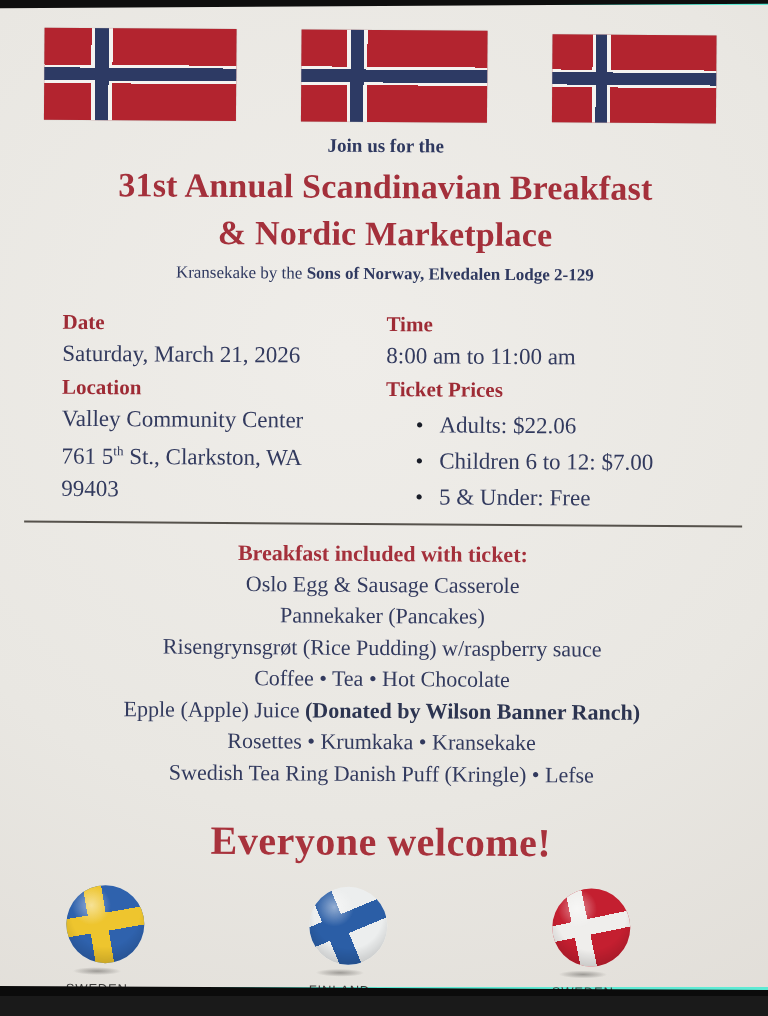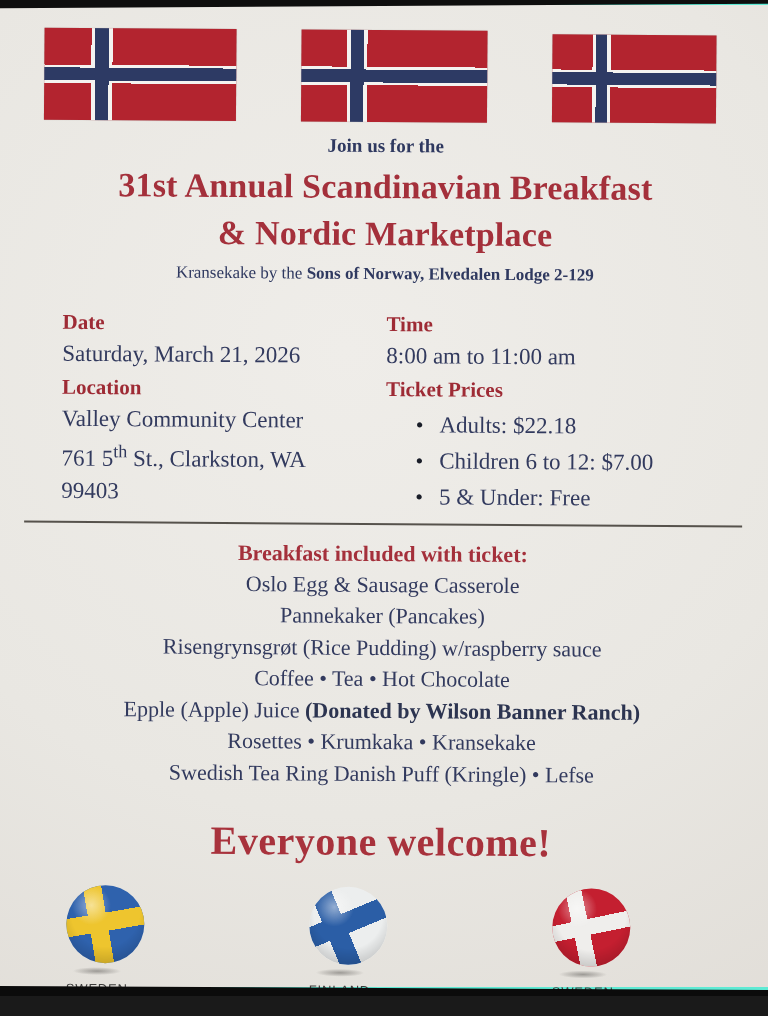--- a/index.html
+++ b/index.html
@@ -152,7 +152,7 @@
           <ul class="prices">
             <li>
                 <span class="dot">•</span>
-                <span>Adults: $22.18</span>
+                <span>Adults: $22.06</span>
               </li>
             <li>
                 <span class="dot">•</span>

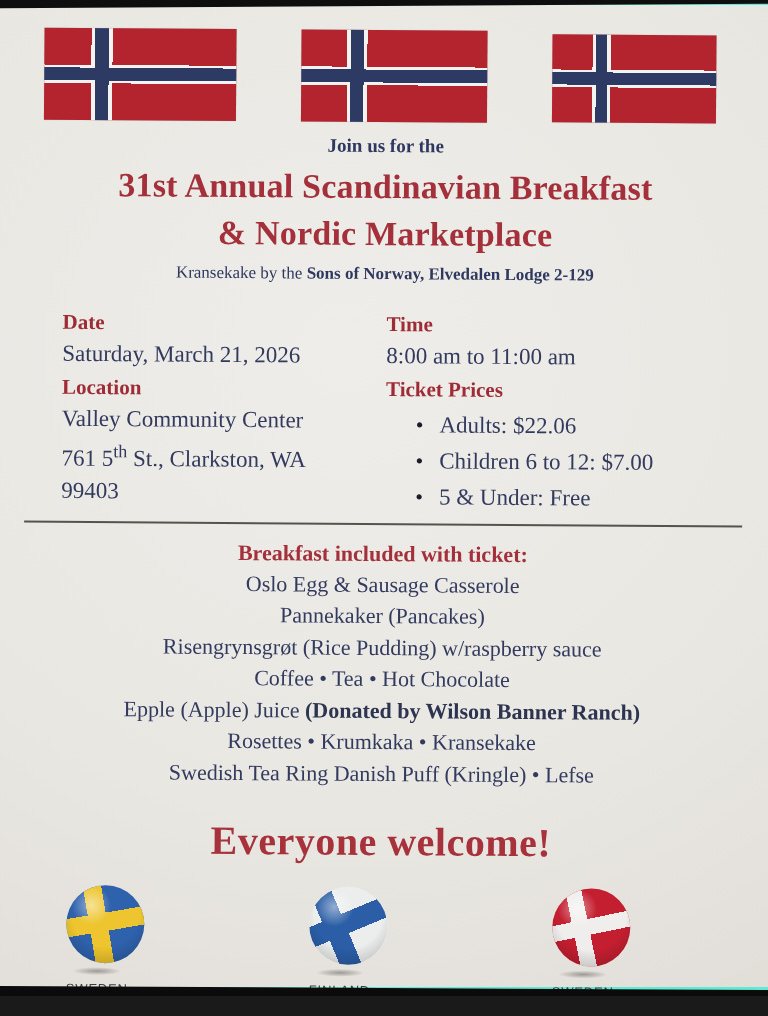--- a/index.html
+++ b/index.html
@@ -51,7 +51,7 @@
   .col-right { flex:1; }
   .lbl { font-size:21px; line-height:32px; font-weight:bold; color:#9e2b35; }
   .val { font-size:23px; line-height:32.5px; color:#323a5e; }
-  .val sup { font-size:18px; }
+  .val sup { font-size:13px; }
   .prices { margin:2px 0 0 0; padding:0; list-style:none; }
   .prices li { display:flex; align-items:baseline; padding-left:30px;
                font-size:23px; line-height:36px; color:#323a5e; }

